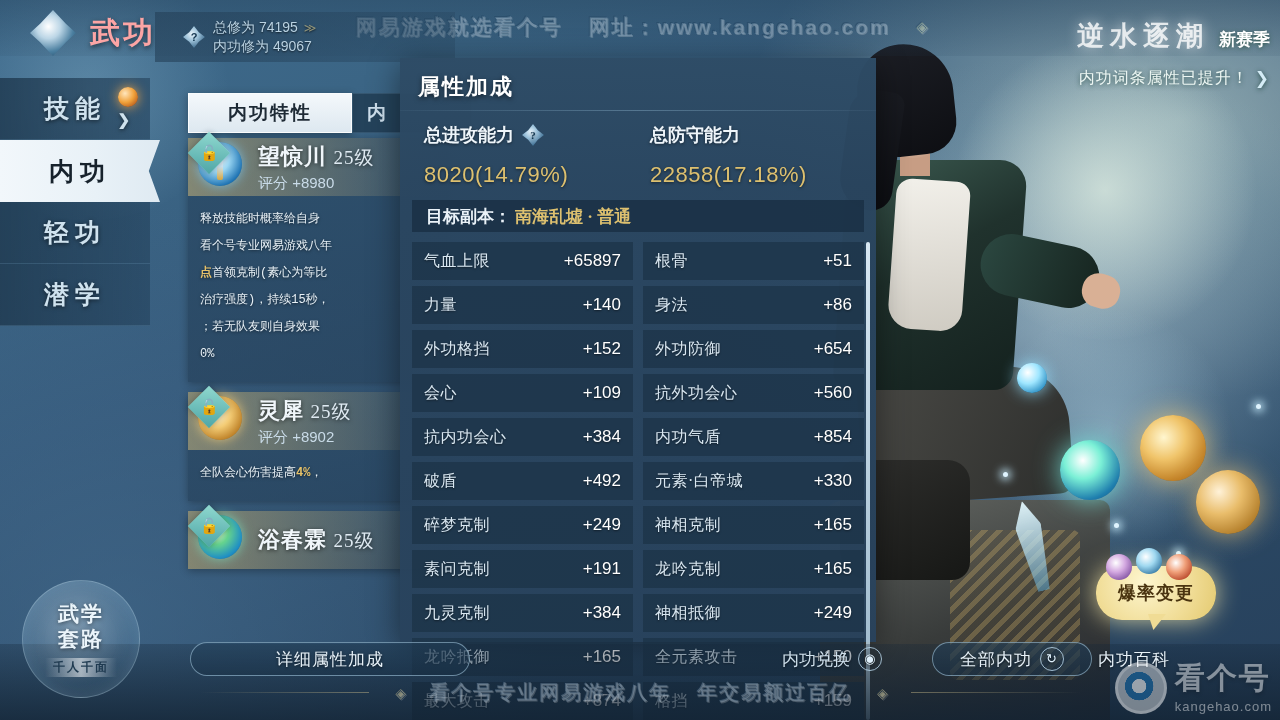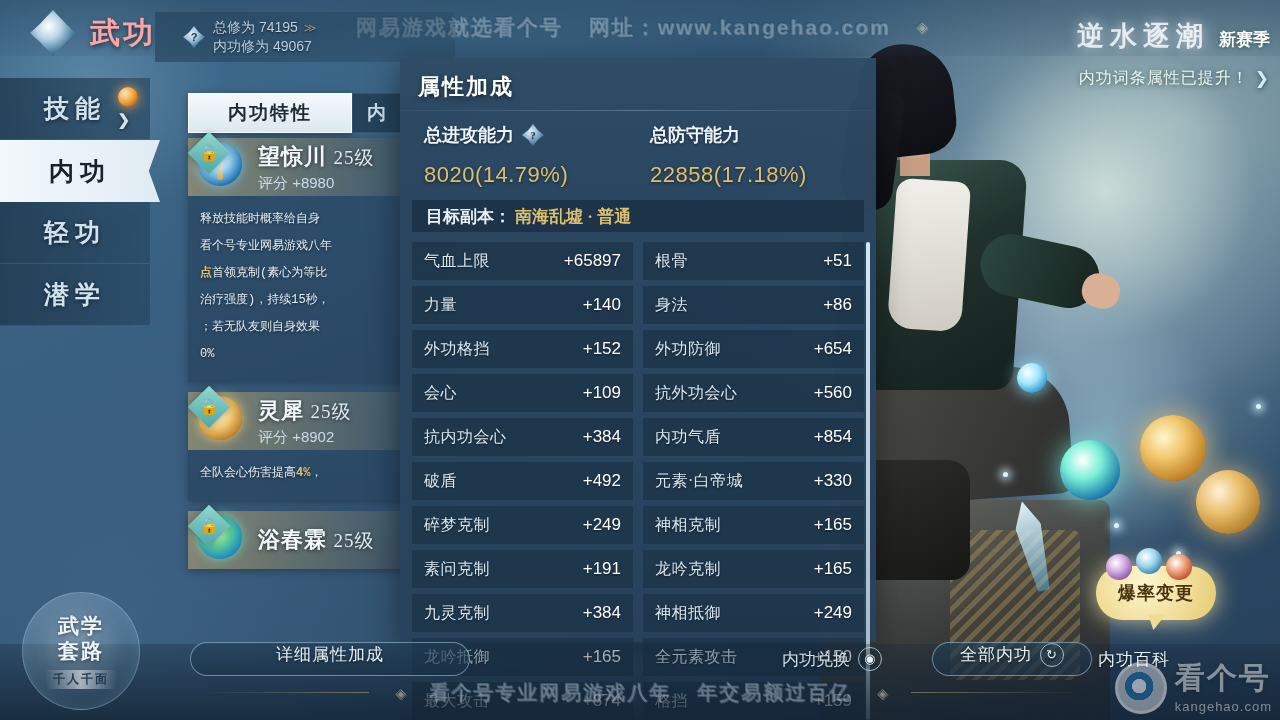--- a/index.html
+++ b/index.html
@@ -220,7 +220,7 @@
      font-size:13px; color:#dff0fb; }
 
   
-  #emblem { position:absolute; left:22px; bottom:10px; width:118px; height:118px; border-radius:50%;
+  #emblem { position:absolute; left:22px; bottom:22px; width:118px; height:118px; border-radius:50%;
      background:radial-gradient(circle at 45% 38%, rgba(230,245,252,.38), rgba(120,170,205,.12) 62%, rgba(60,110,150,.04) 78%);
      border:1px solid rgba(200,228,244,.35);
      display:flex; flex-direction:column; align-items:center; justify-content:center; gap:2px;

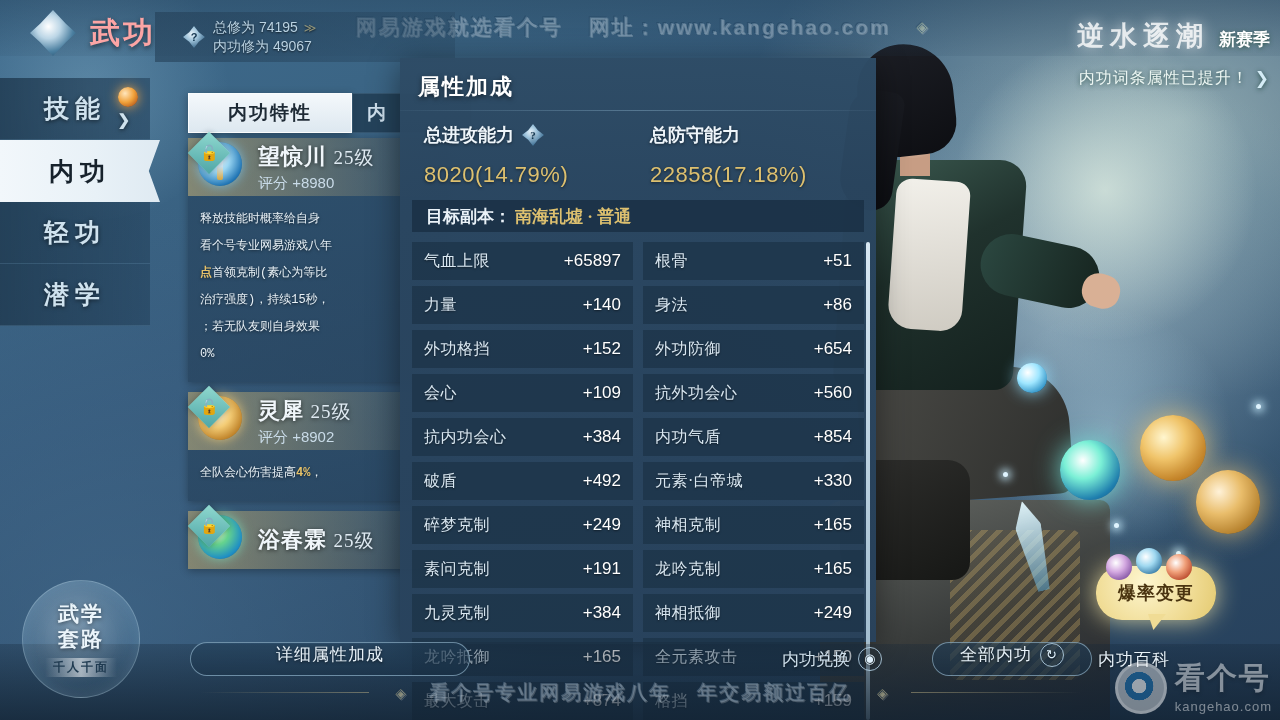--- a/index.html
+++ b/index.html
@@ -204,7 +204,7 @@
   #btmwm .ln { width:170px; height:1px; background:linear-gradient(90deg,transparent,rgba(205,190,140,.45)); }
   #btmwm .ln.r { background:linear-gradient(270deg,transparent,rgba(205,190,140,.45)); }
 
-  .pillbtn { position:absolute; height:34px; display:flex; justify-content:center; gap:8px;
+  .pillbtn { position:absolute; height:34px; display:flex; align-items:center; justify-content:center; gap:8px;
      padding:0 22px; border-radius:18px; border:1px solid rgba(170,205,228,.55);
      background:linear-gradient(180deg, rgba(36,66,92,.55), rgba(26,50,72,.55));
      color:#e7f1f8; font-size:17px; font-family:"Liberation Serif",serif; letter-spacing:1px;

